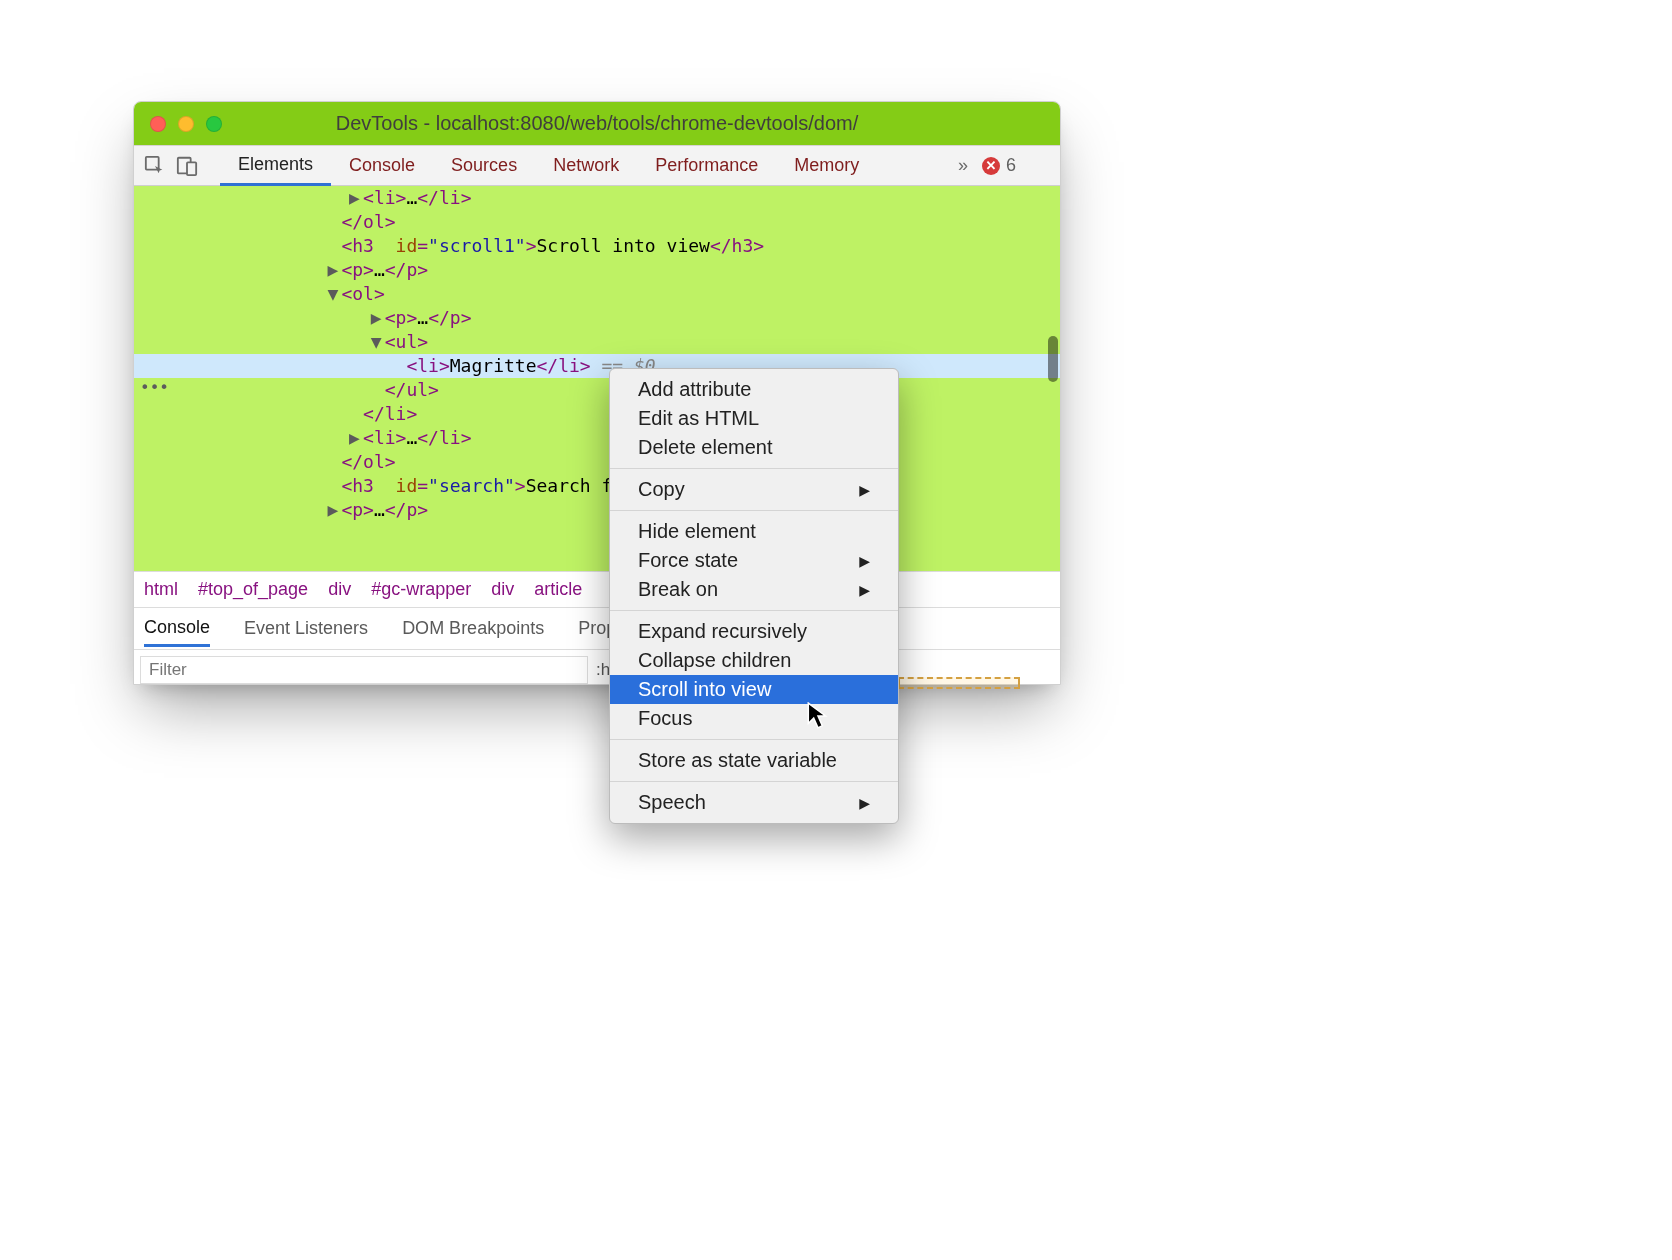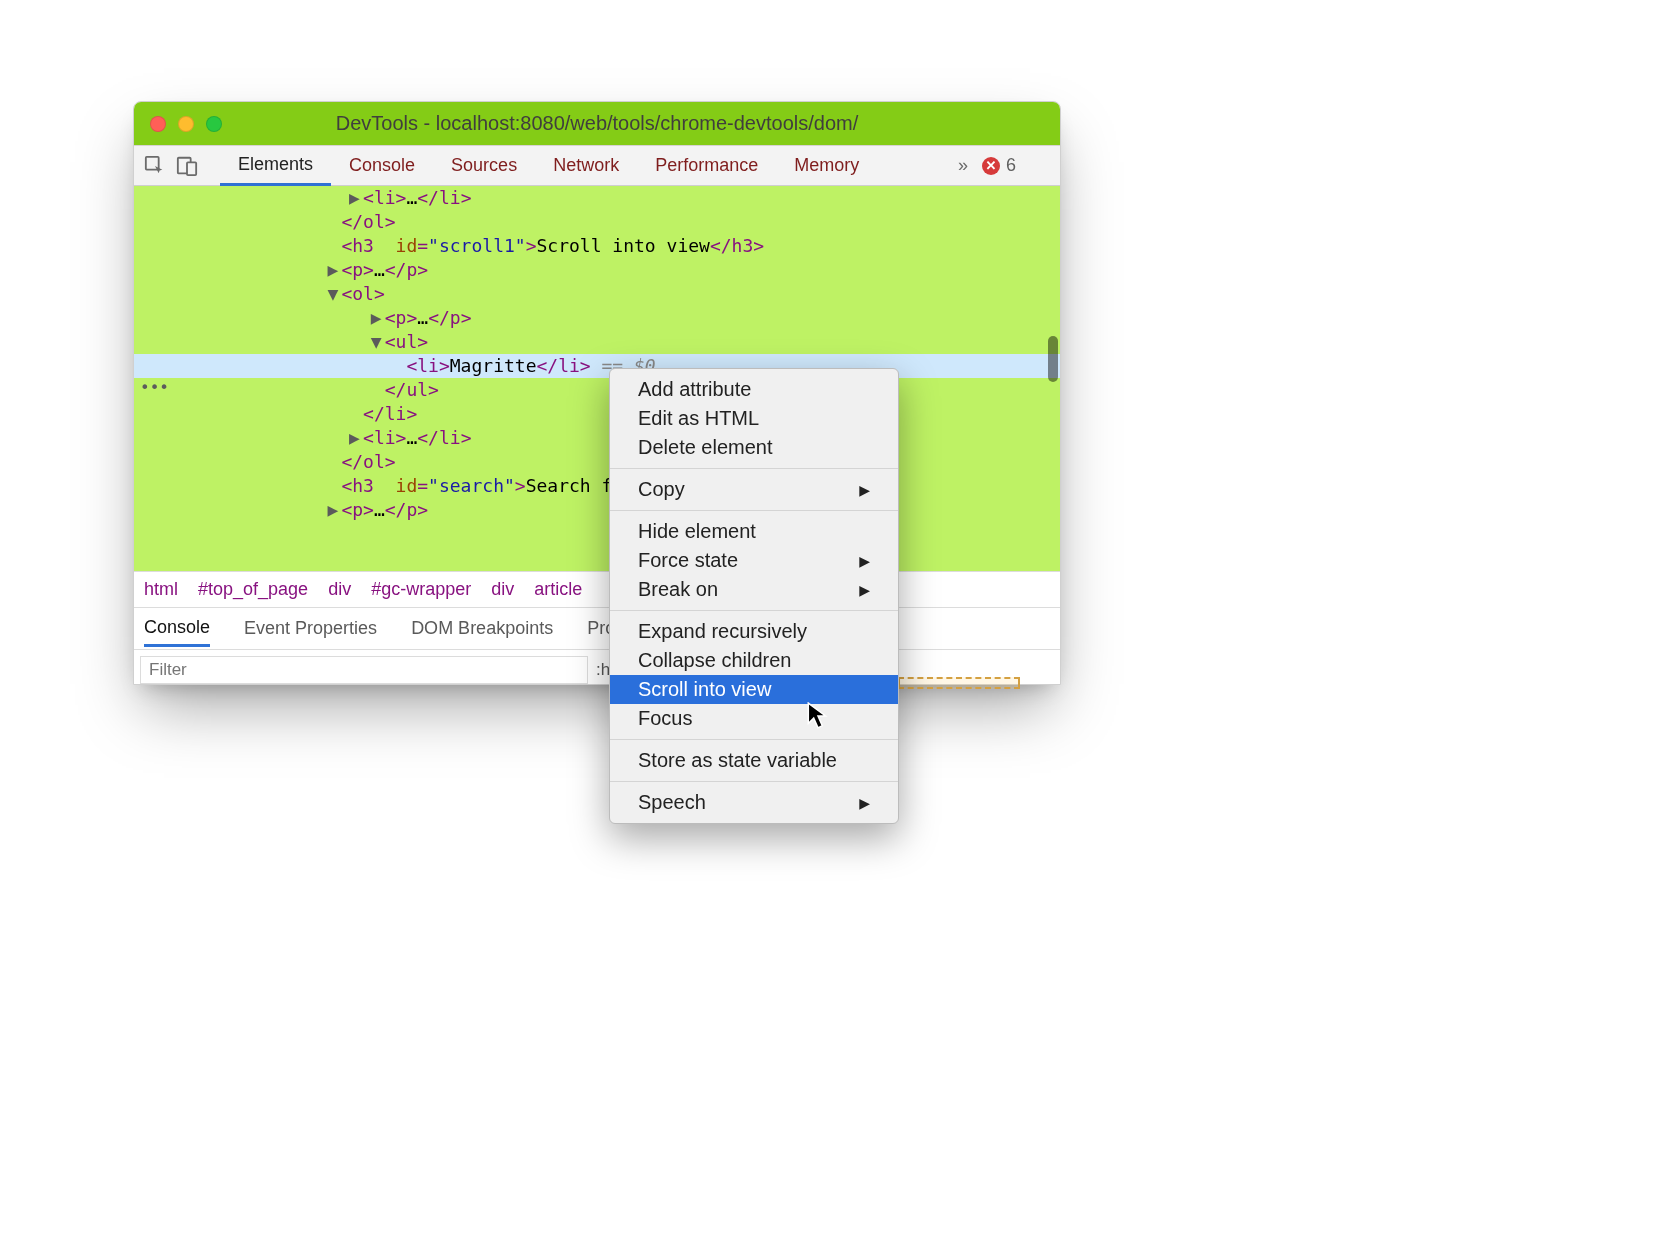--- a/index.html
+++ b/index.html
@@ -269,7 +269,7 @@
 
   <div class="subpanel-tabs" id="sub-tabs">
       <span class="active">Console</span>
-      <span>Event Properties</span>
+      <span>Event Listeners</span>
       <span>DOM Breakpoints</span>
       <span>Properties</span>
     </div>

